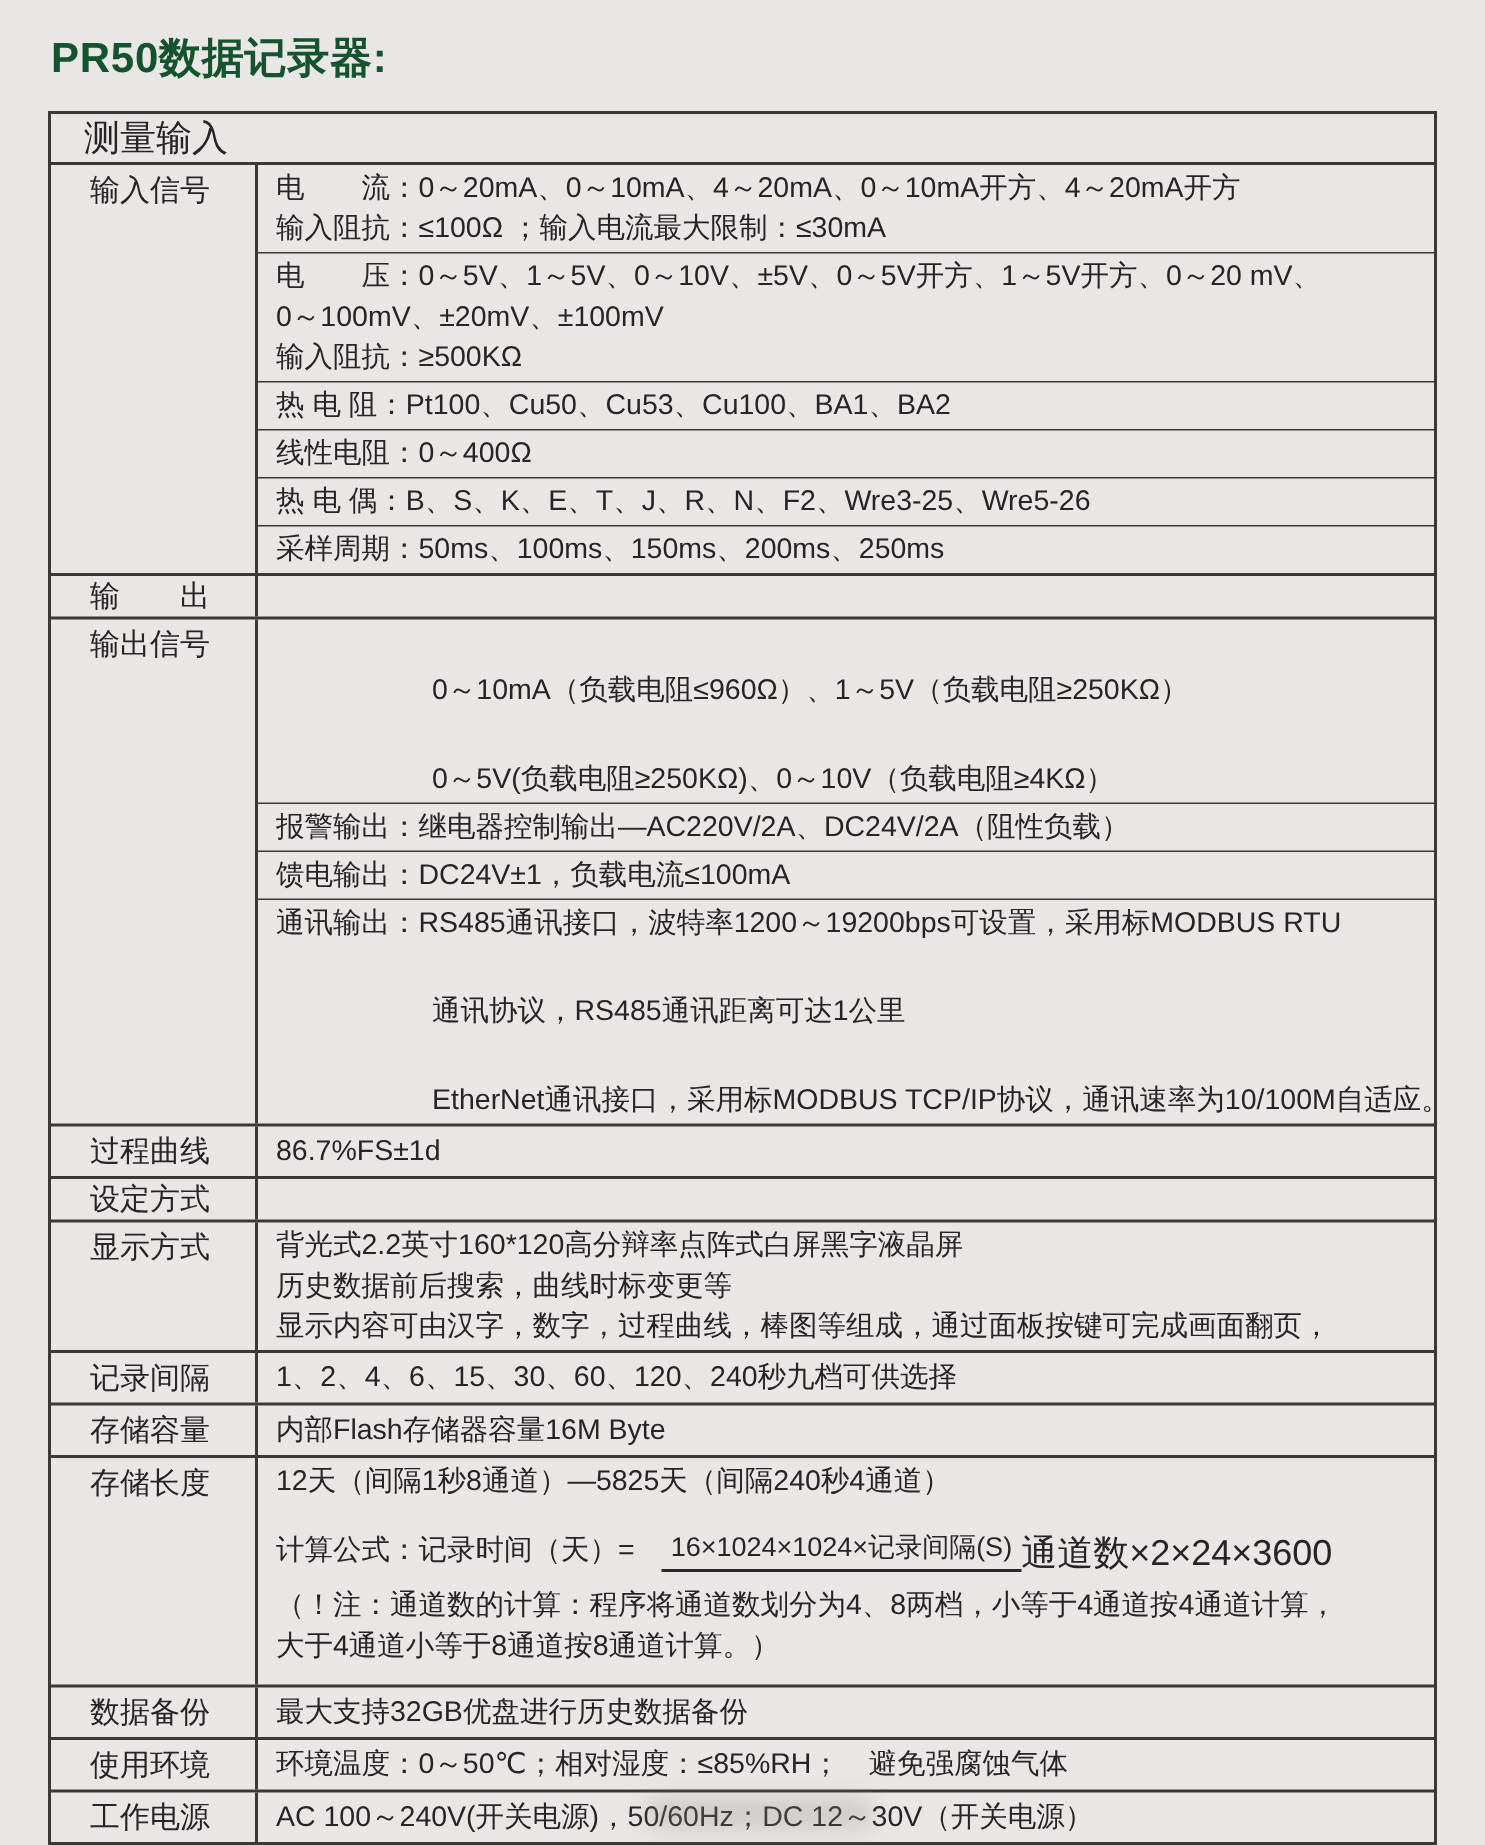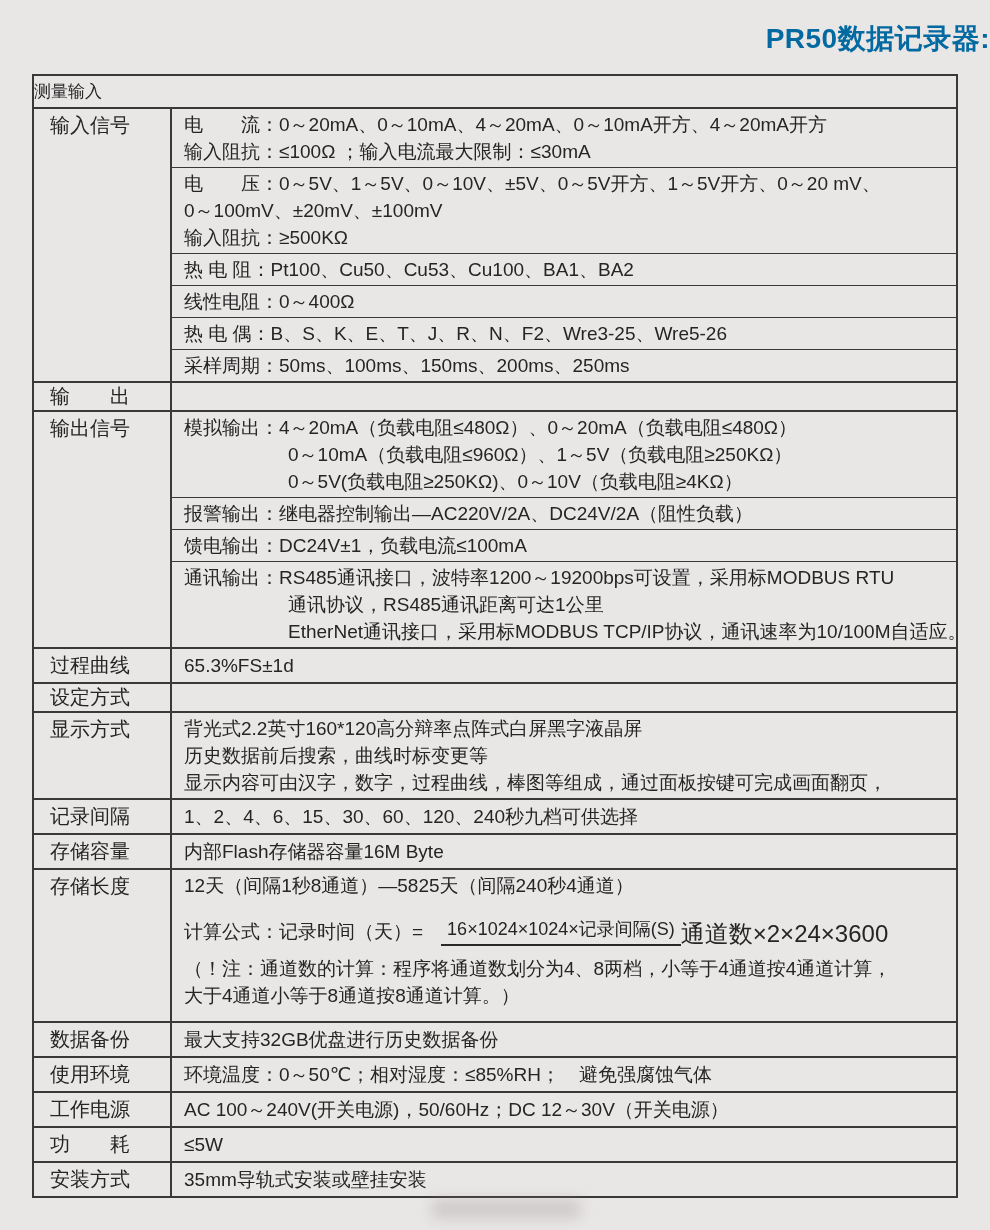--- a/index.html
+++ b/index.html
@@ -11,8 +11,8 @@
     overflow:hidden;
   }
   .title{
-    font-size:28px;font-weight:bold;color:#0369a1;
-    margin:20px 0 16px 34px;letter-spacing:0.5px;text-align:right;
+    font-size:28px;font-weight:bold;color:#14532d;
+    margin:20px 0 16px 34px;letter-spacing:0.5px;
   }
   .tbl{
     margin-left:32px;width:926px;box-sizing:border-box;

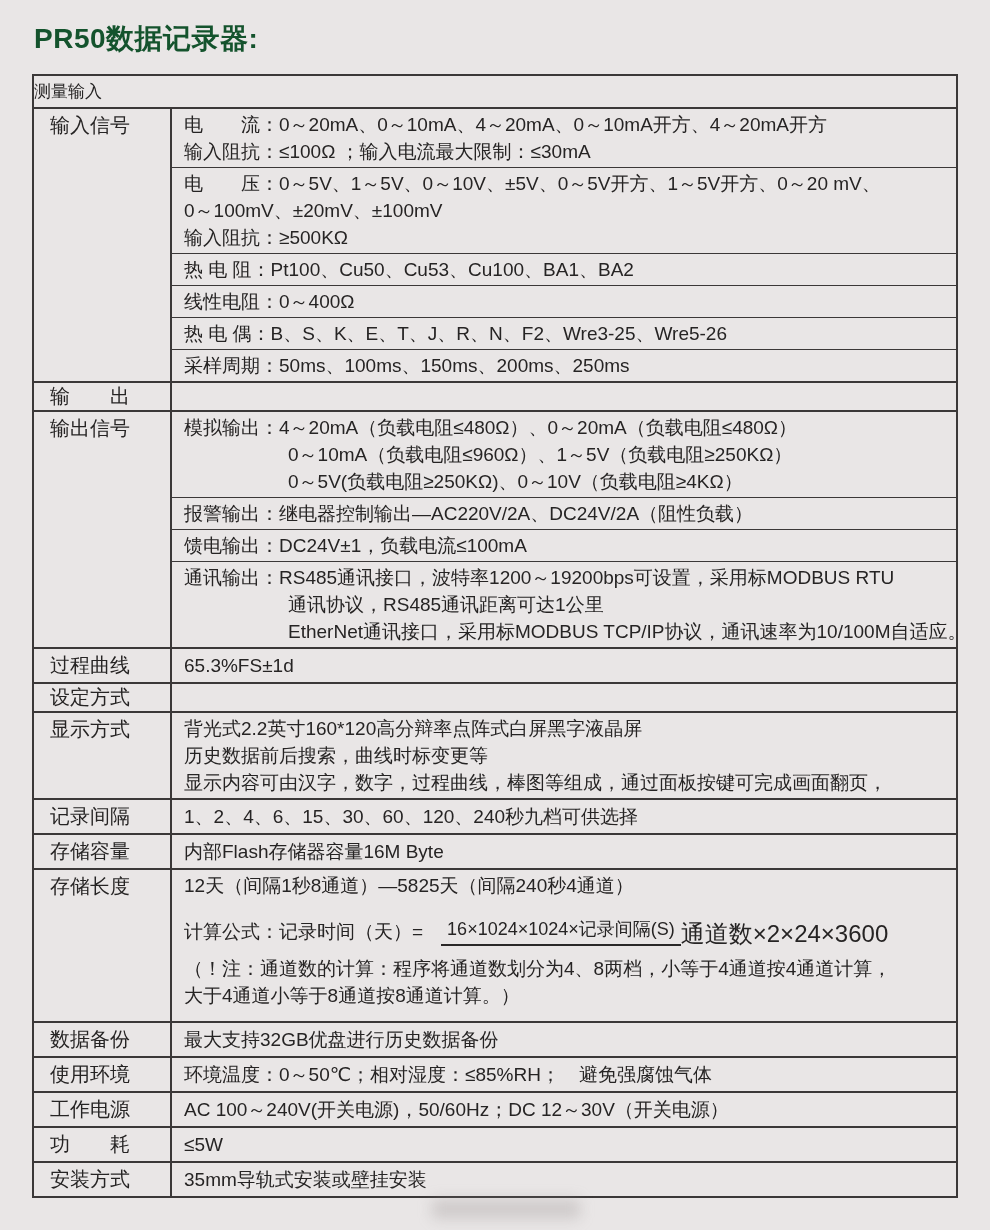--- a/index.html
+++ b/index.html
@@ -29,8 +29,8 @@
   .lbl.top{align-items:flex-start;padding-top:3px;}
   .val{flex:1 1 auto;min-width:0;}
   .full-cell{
-    flex:1 1 auto;min-height:31px;
-    display:flex;align-items:center;font-size:17px;
+    flex:1 1 auto;padding-left:22px;min-height:31px;
+    display:flex;align-items:center;font-size:24px;
   }
   .cell{padding:2px 4px 2px 12px;display:flex;flex-direction:column;justify-content:center;min-height:27px;}
   .row.single .cell{min-height:29px;}

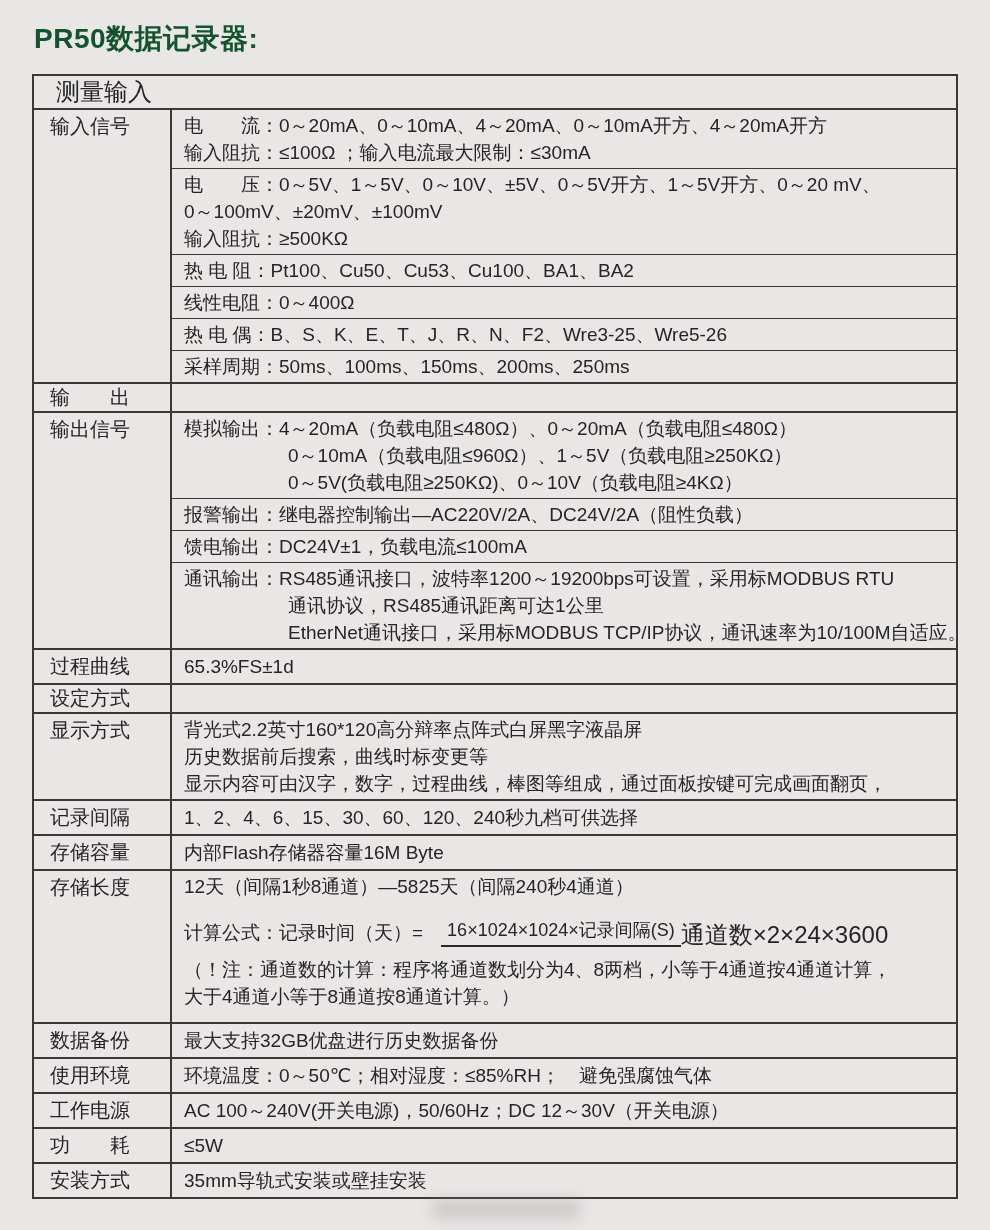--- a/index.html
+++ b/index.html
@@ -21,7 +21,7 @@
   .row{display:flex;border-top:2px solid #3b3838;}
   .row:first-child{border-top:none;}
   .lbl{
-    flex:0 0 138px;box-sizing:border-box;padding-left:16px;
+    flex:0 0 138px;box-sizing:border-box;padding-left:26px;
     display:flex;align-items:center;
     border-right:2px solid #3b3838;
     font-size:20px;white-space:pre;font-family:Liberation Serif, serif;

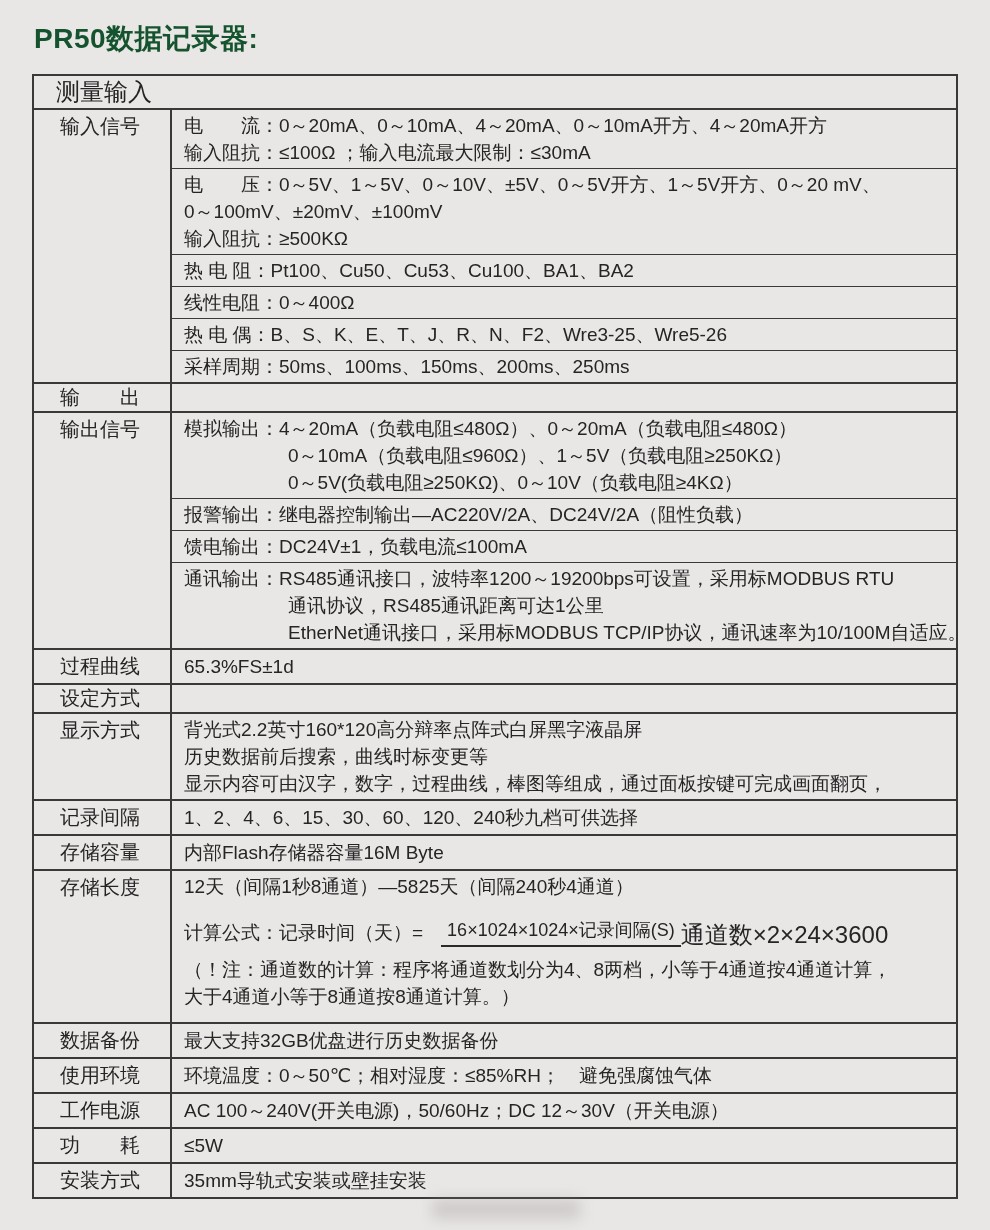--- a/index.html
+++ b/index.html
@@ -99,7 +99,6 @@
       <div class="lbl top">输出信号</div>
       <div class="val">
         <div class="sub">
-          <div class="line">模拟输出：4～20mA（负载电阻≤480Ω）、0～20mA（负载电阻≤480Ω）</div>
           <div class="line indent">0～10mA（负载电阻≤960Ω）、1～5V（负载电阻≥250KΩ）</div>
           <div class="line indent">0～5V(负载电阻≥250KΩ)、0～10V（负载电阻≥4KΩ）</div>
         </div>

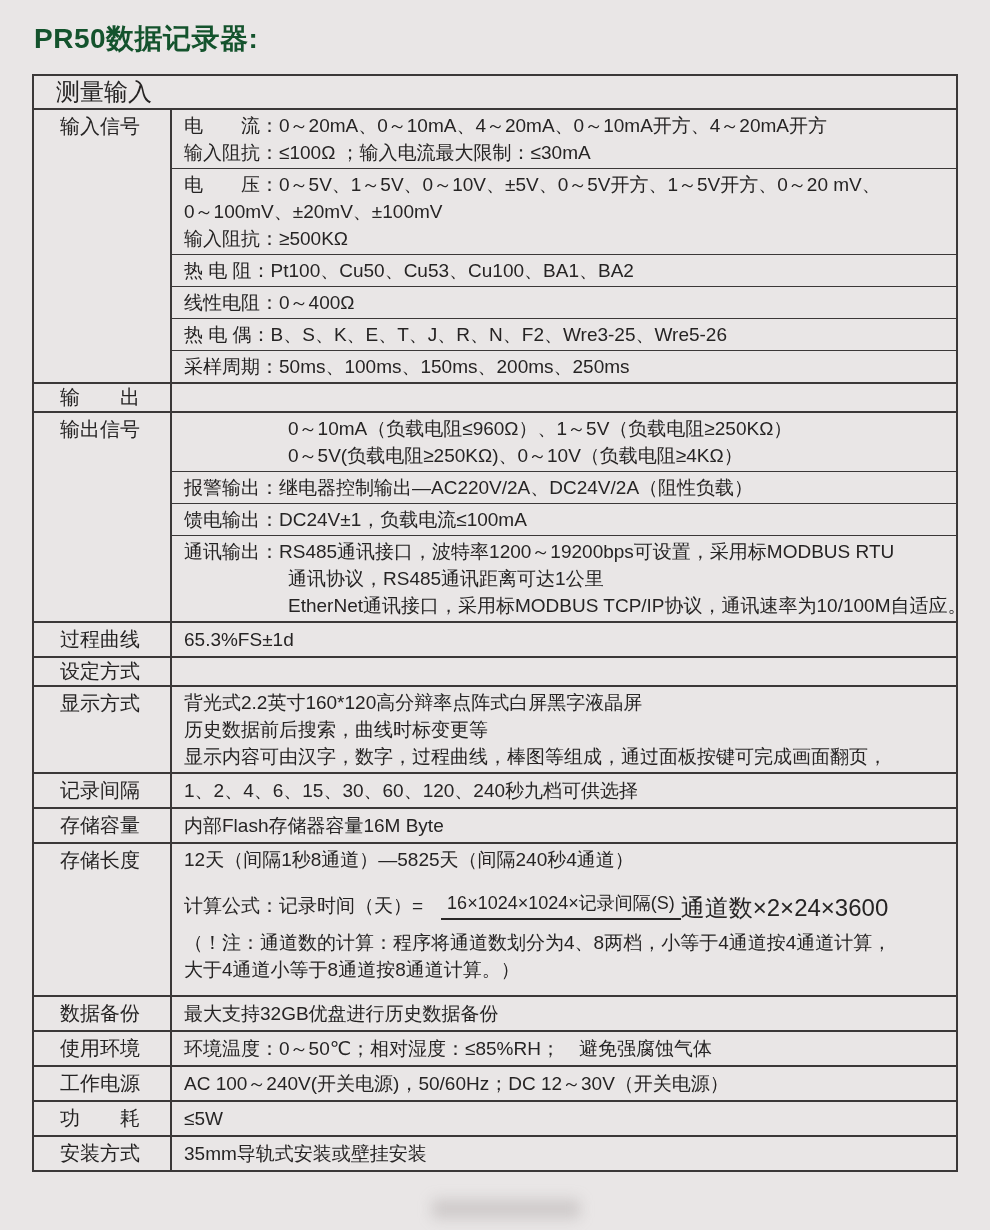--- a/index.html
+++ b/index.html
@@ -37,7 +37,7 @@
   .sub{border-top:1.5px solid #3b3838;padding:2px 4px 2px 12px;}
   .sub:first-child{border-top:none;}
   .line{line-height:27px;font-size:19px;white-space:nowrap;}
-  .indent{padding-left:104px;}
+  .indent{padding-left:104px;margin-top:32px;}
   .formula-row{display:flex;align-items:center;margin:16px 0 8px 0;text-align:center;}
   .fraction{display:inline-flex;flex-direction:row;align-items:center;margin-left:18px;}
   .numerator{

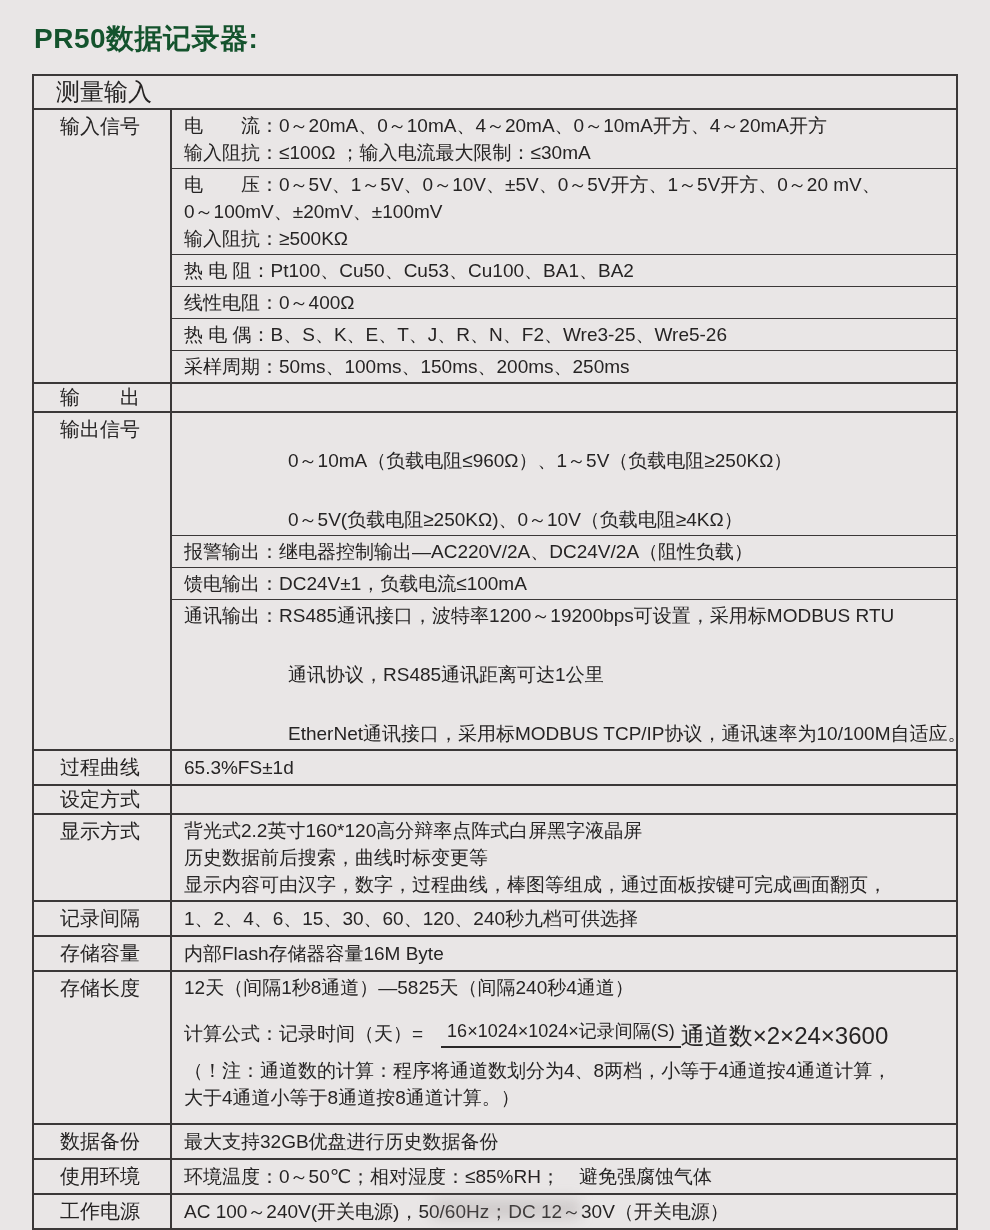--- a/index.html
+++ b/index.html
@@ -120,7 +120,7 @@
     <div class="row single">
       <div class="lbl">过程曲线</div>
       <div class="val cell">
-        <div class="line">65.3%FS±1d</div>
+        <div class="line">86.7%FS±1d</div>
       </div>
     </div>
 

